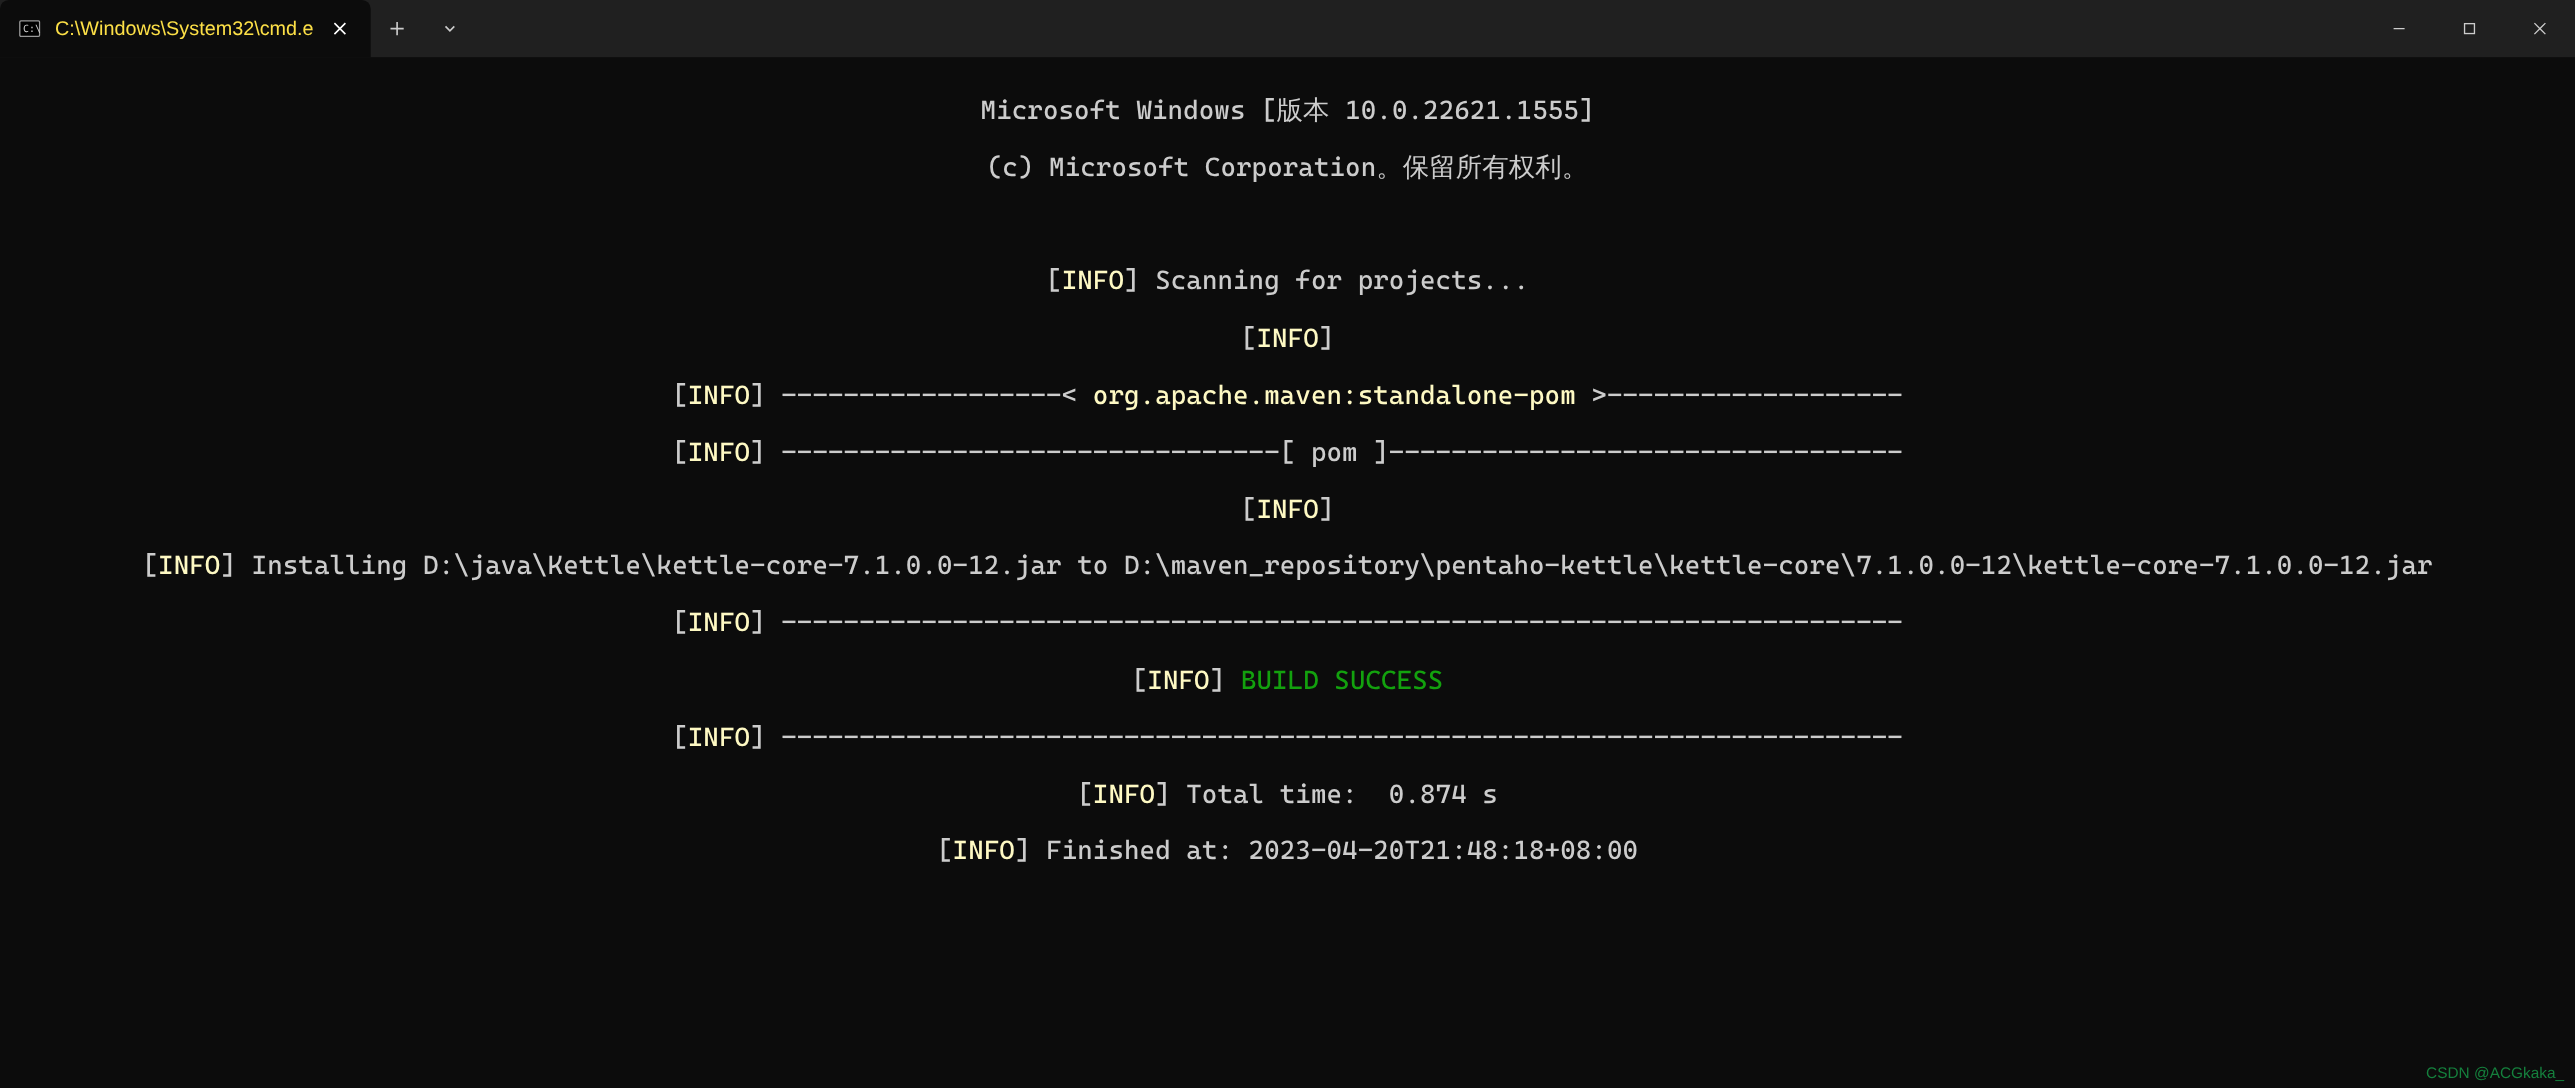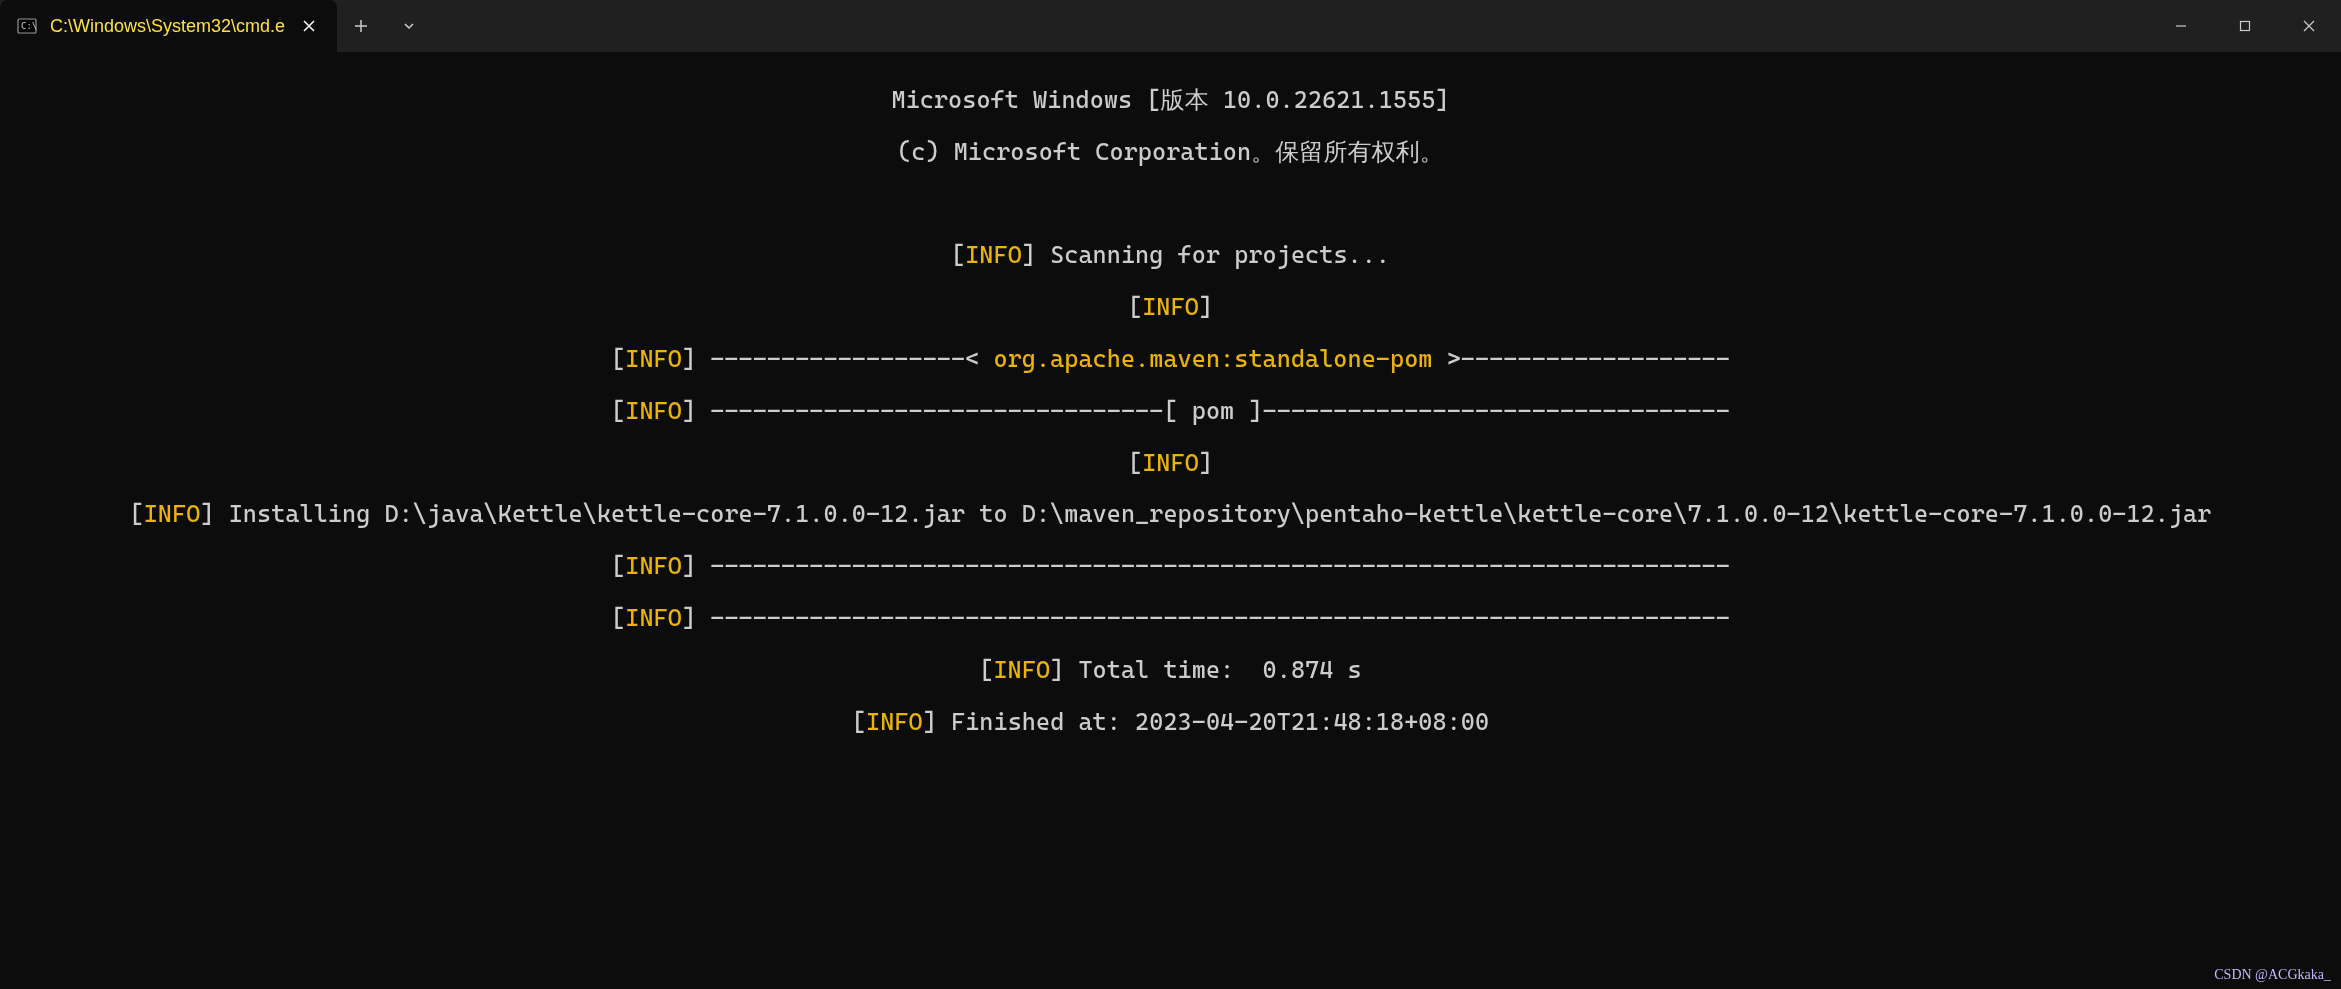--- a/index.html
+++ b/index.html
@@ -94,7 +94,7 @@
       word-break: break-all;
       text-align: center;
     }
-    .blue { color: #eab308; }
+    .blue { color: #fef9c3; }
     .green { color: #13a10e; }
     .watermark {
       position: absolute;

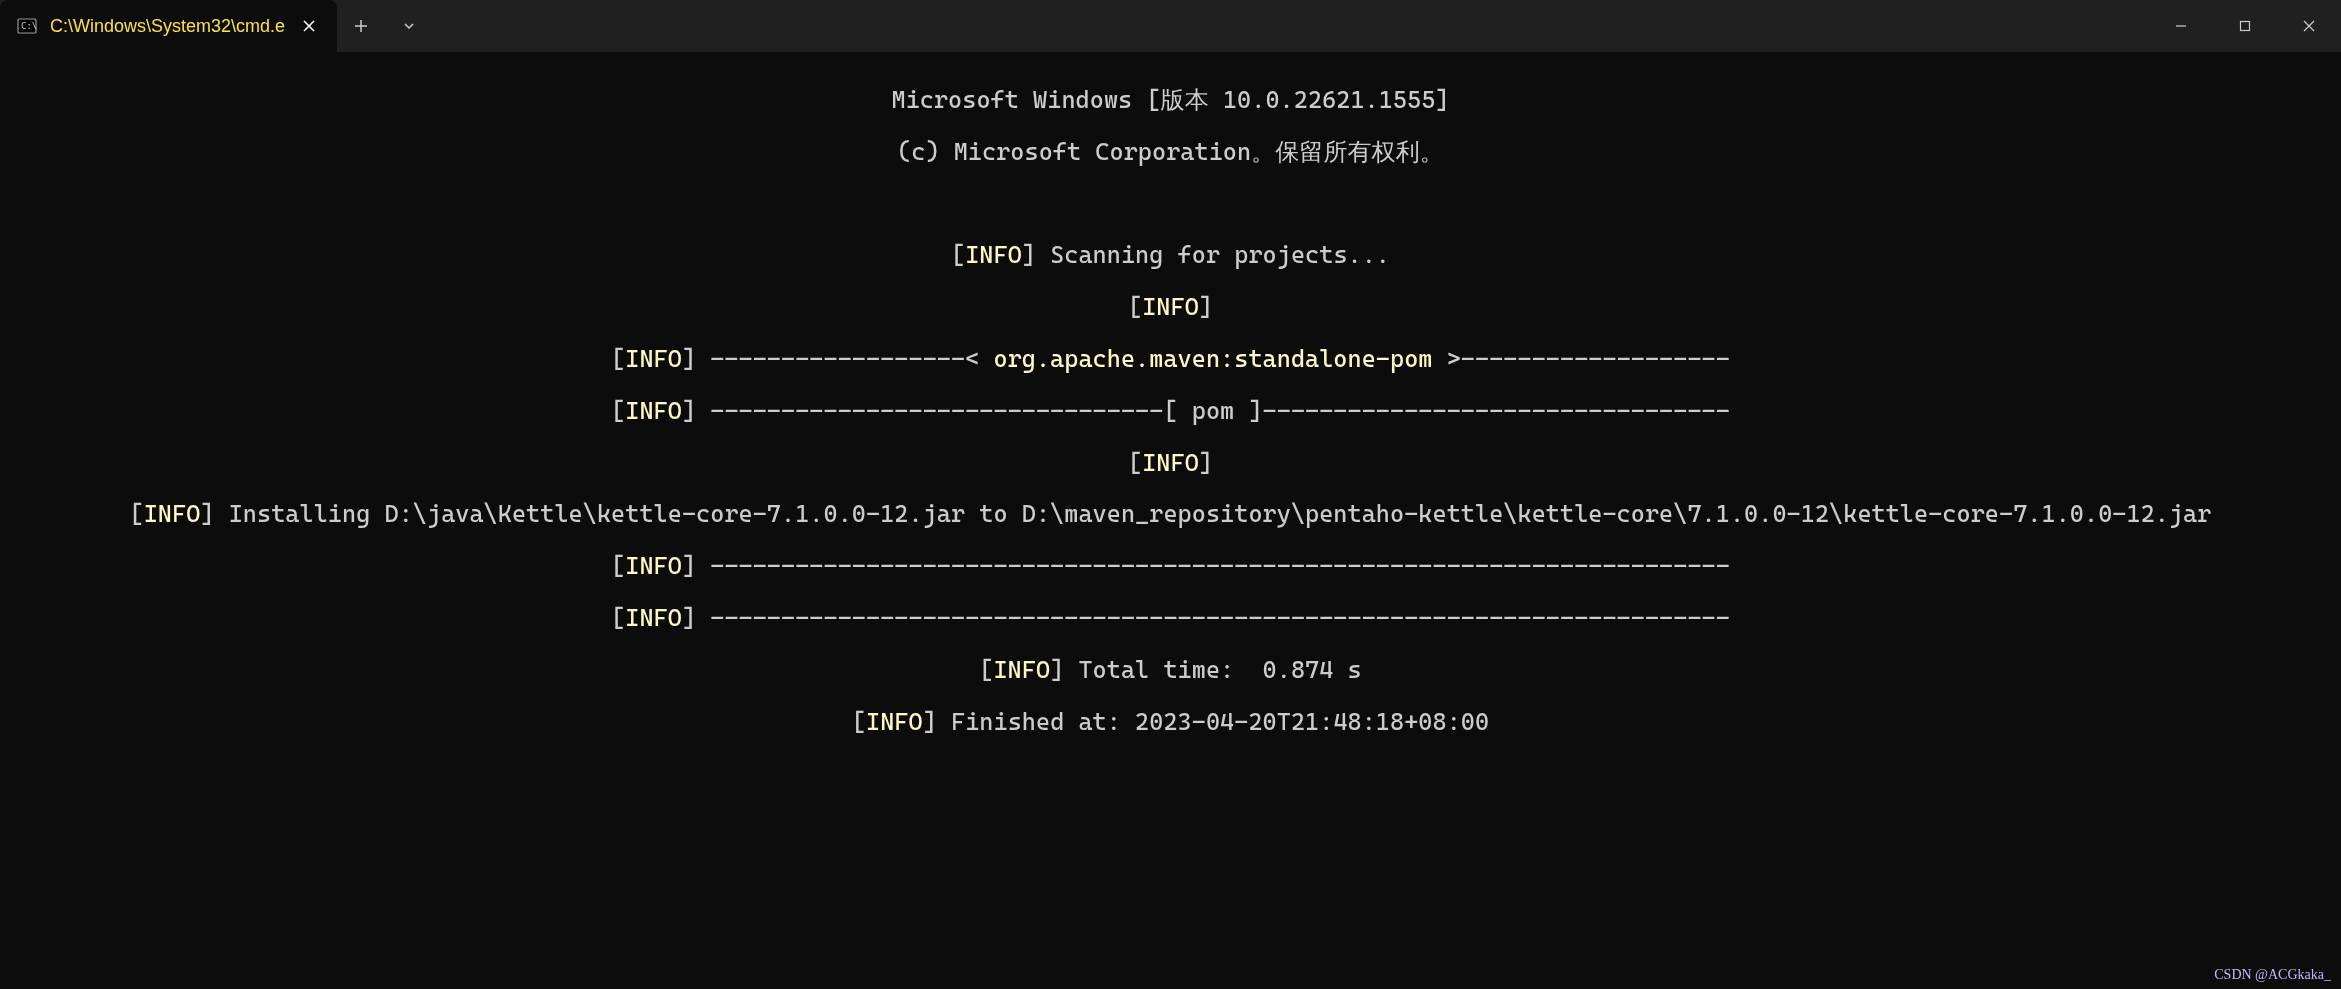--- a/index.html
+++ b/index.html
@@ -165,6 +165,7 @@
 <div class="line"><span>[</span><span class="blue">INFO</span><span>]</span></div>
 <div class="line"><span>[</span><span class="blue">INFO</span><span>]</span><span> Installing D:\java\Kettle\kettle-core-7.1.0.0-12.jar to D:\maven_repository\pentaho-kettle\kettle-core\7.1.0.0-12\kettle-core-7.1.0.0-12.jar</span></div>
 <div class="line"><span>[</span><span class="blue">INFO</span><span>]</span><span> ------------------------------------------------------------------------</span></div>
+<div class="line"><span>[</span><span class="blue">INFO</span><span>]</span><span class="green"> BUILD SUCCESS</span></div>
 <div class="line"><span>[</span><span class="blue">INFO</span><span>]</span><span> ------------------------------------------------------------------------</span></div>
 <div class="line"><span>[</span><span class="blue">INFO</span><span>]</span><span> Total time:  0.874 s</span></div>
 <div class="line"><span>[</span><span class="blue">INFO</span><span>]</span><span> Finished at: 2023-04-20T21:48:18+08:00</span></div>

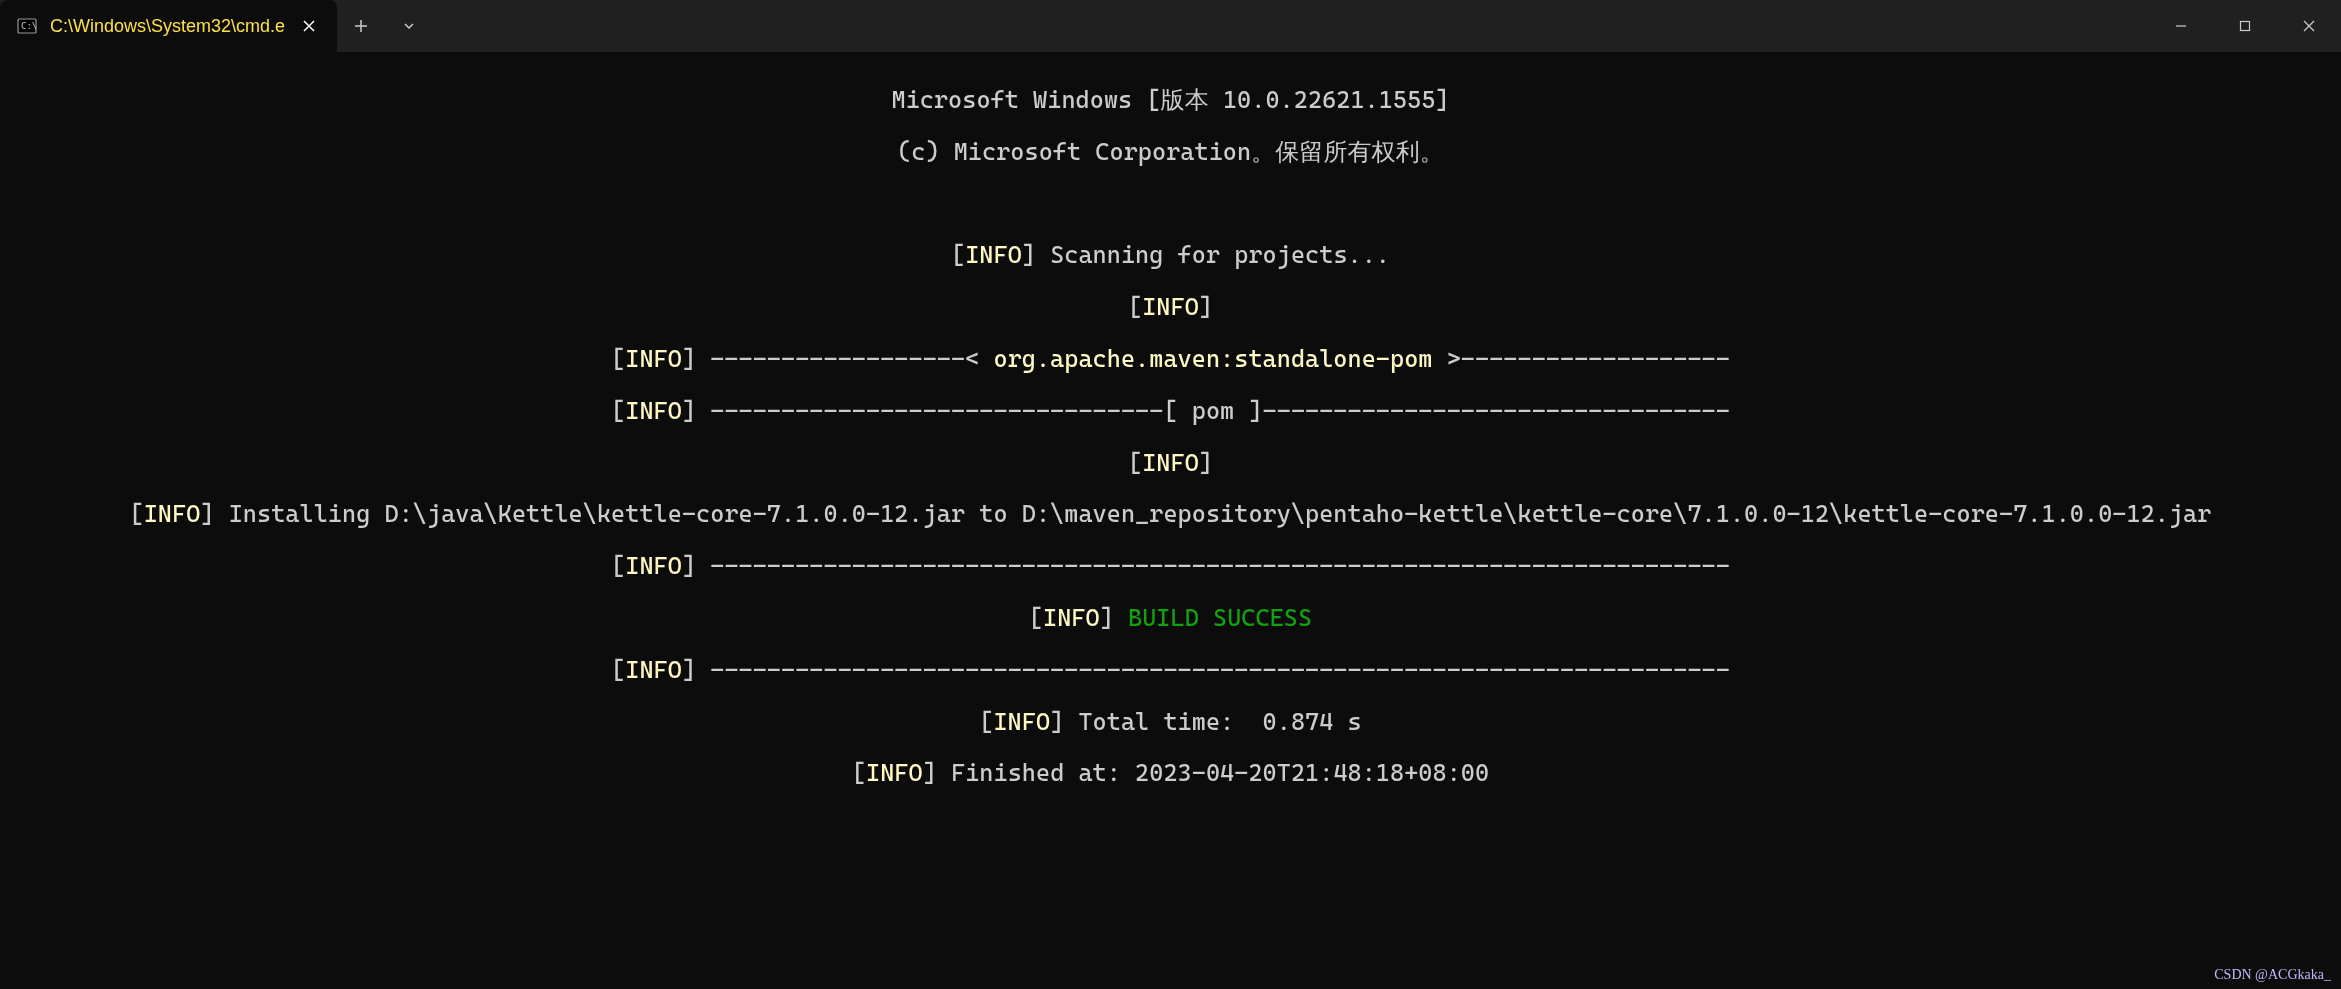--- a/index.html
+++ b/index.html
@@ -101,8 +101,8 @@
       right: 10px;
       bottom: 6px;
       font-size: 14px;
-      color: #c4b5fd;
-      font-family: Liberation Serif, serif;
+      color: #15803d;
+      font-family: Liberation Sans, sans-serif;
     }
   </style>
 </head>

